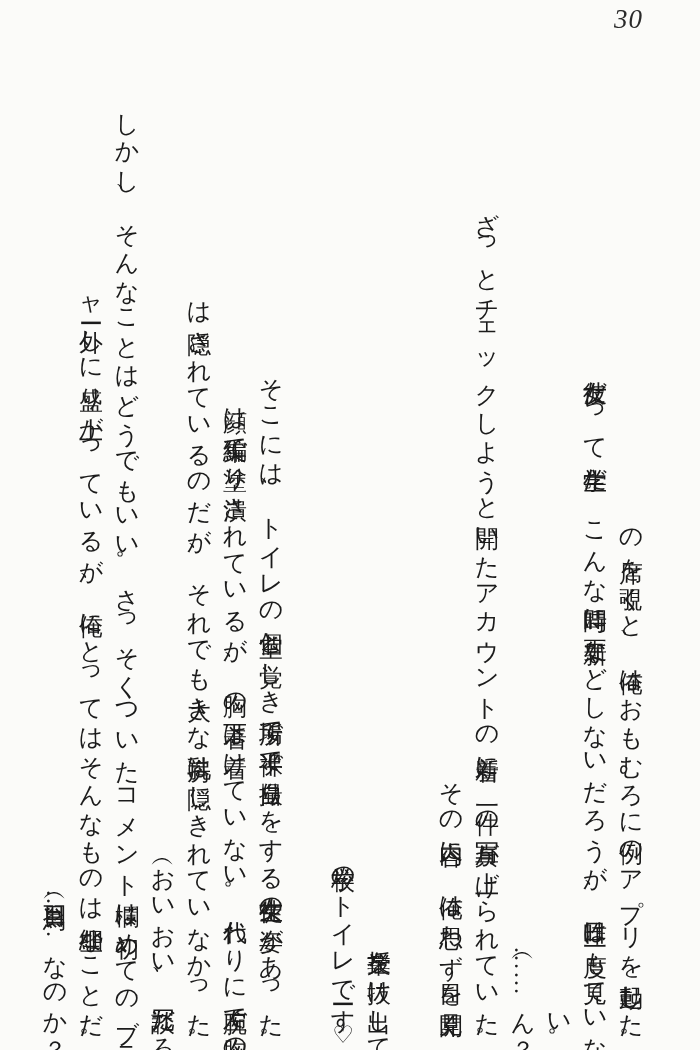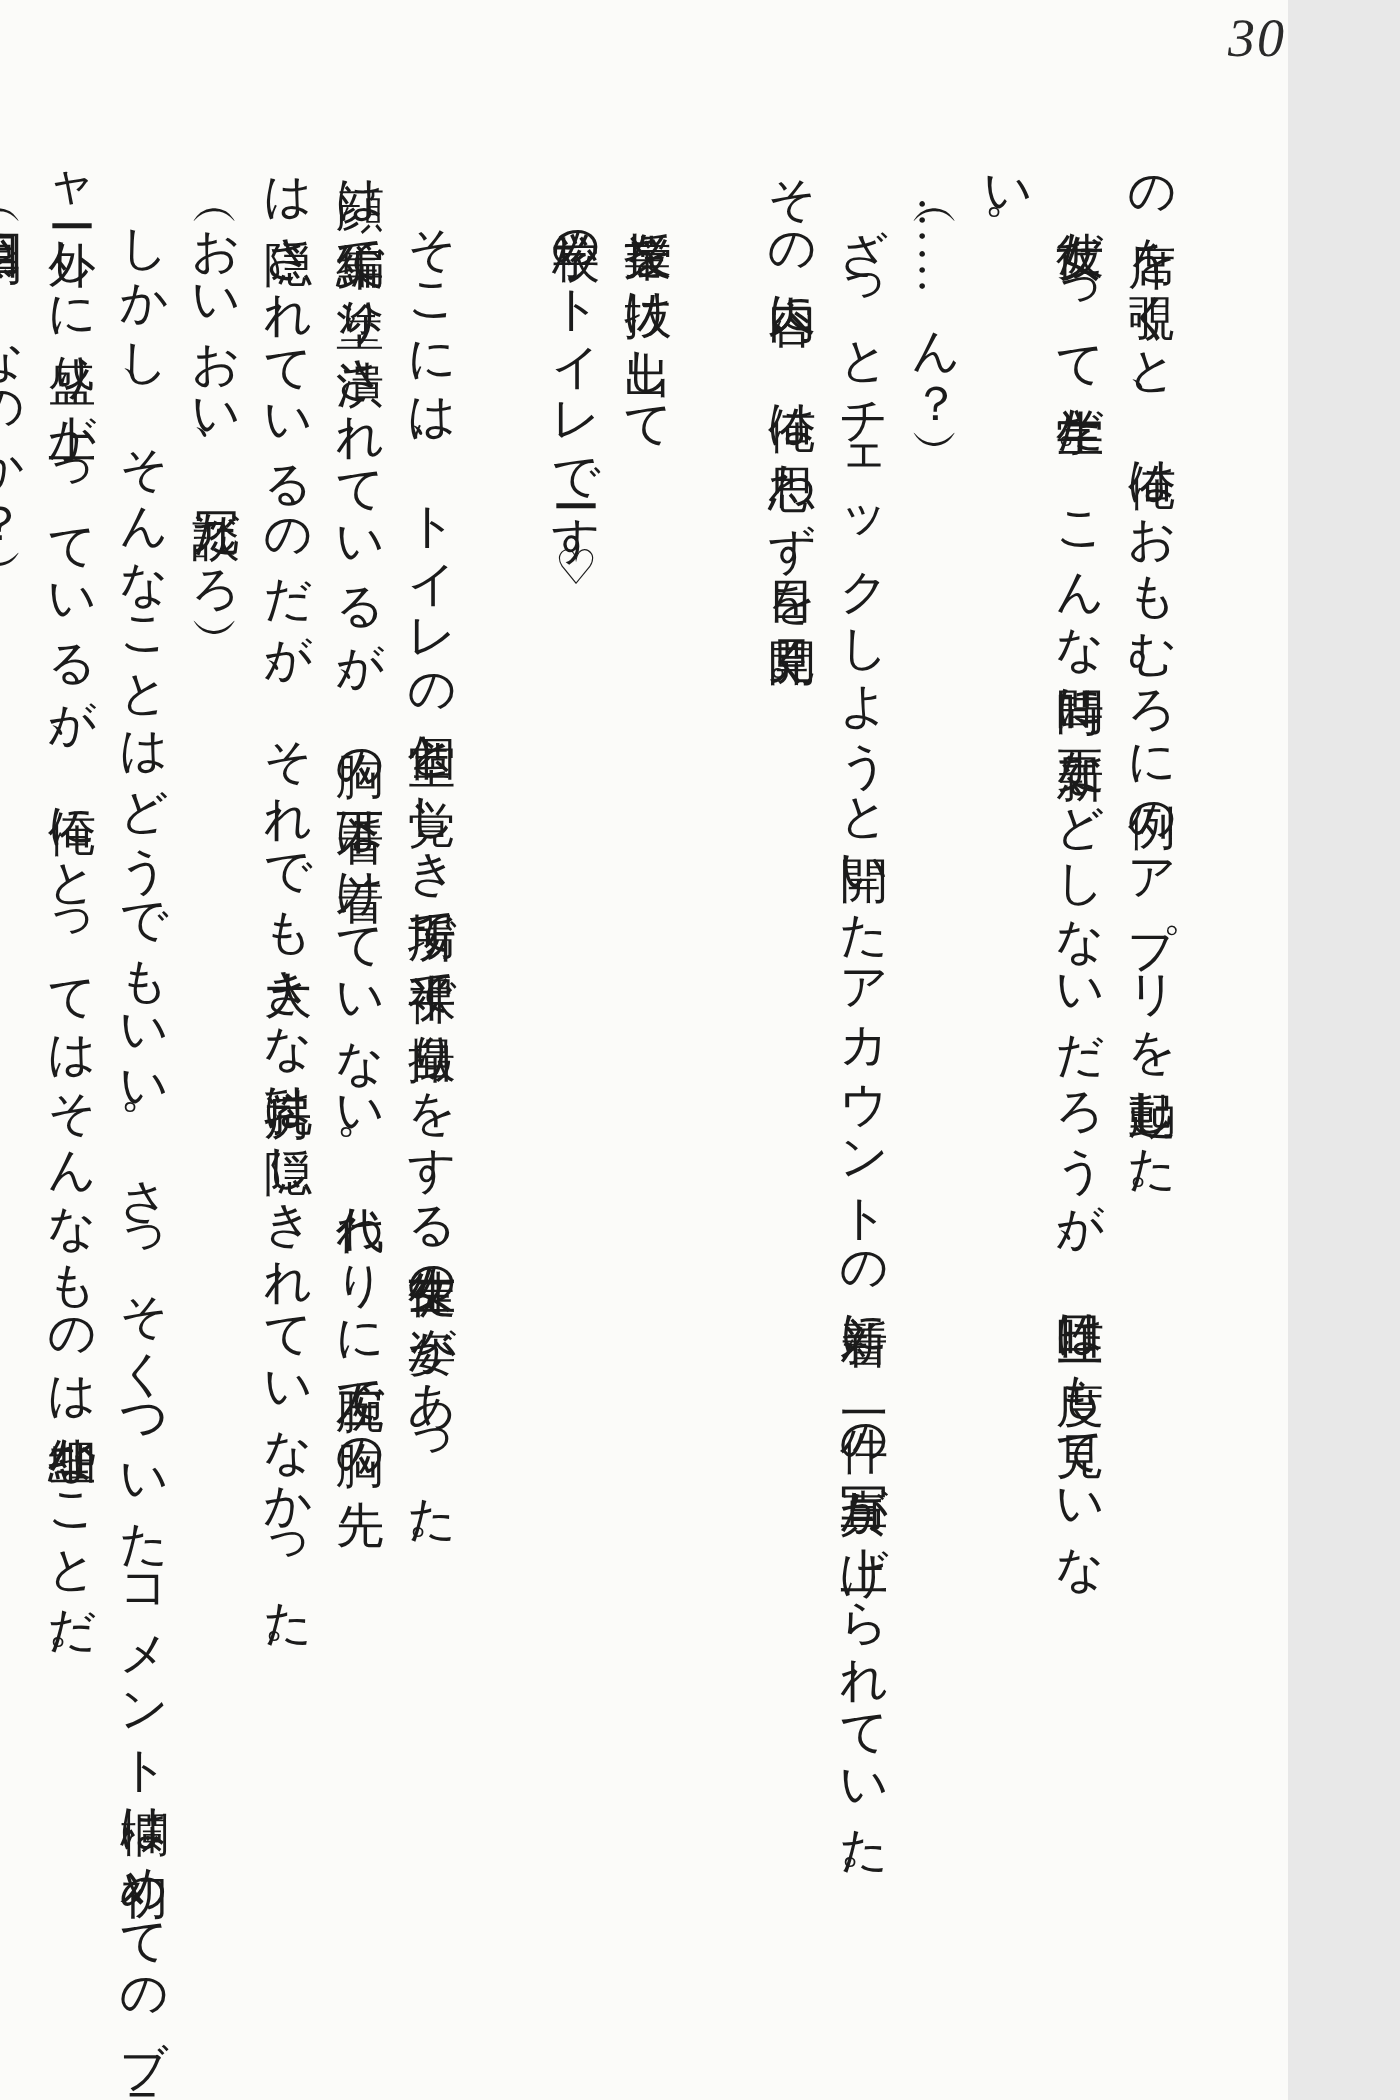--- a/index.html
+++ b/index.html
@@ -9,11 +9,12 @@
   }
   .book-page {
     position: relative;
-    width: 644px;
+    width: 700px;
     height: 1050px;
     background: #fbfbf9;
     overflow: hidden;
     font-family: "Liberation Serif", "DejaVu Serif", serif;
+    text-align: right;
   }
   .page-number {
     position: absolute;

